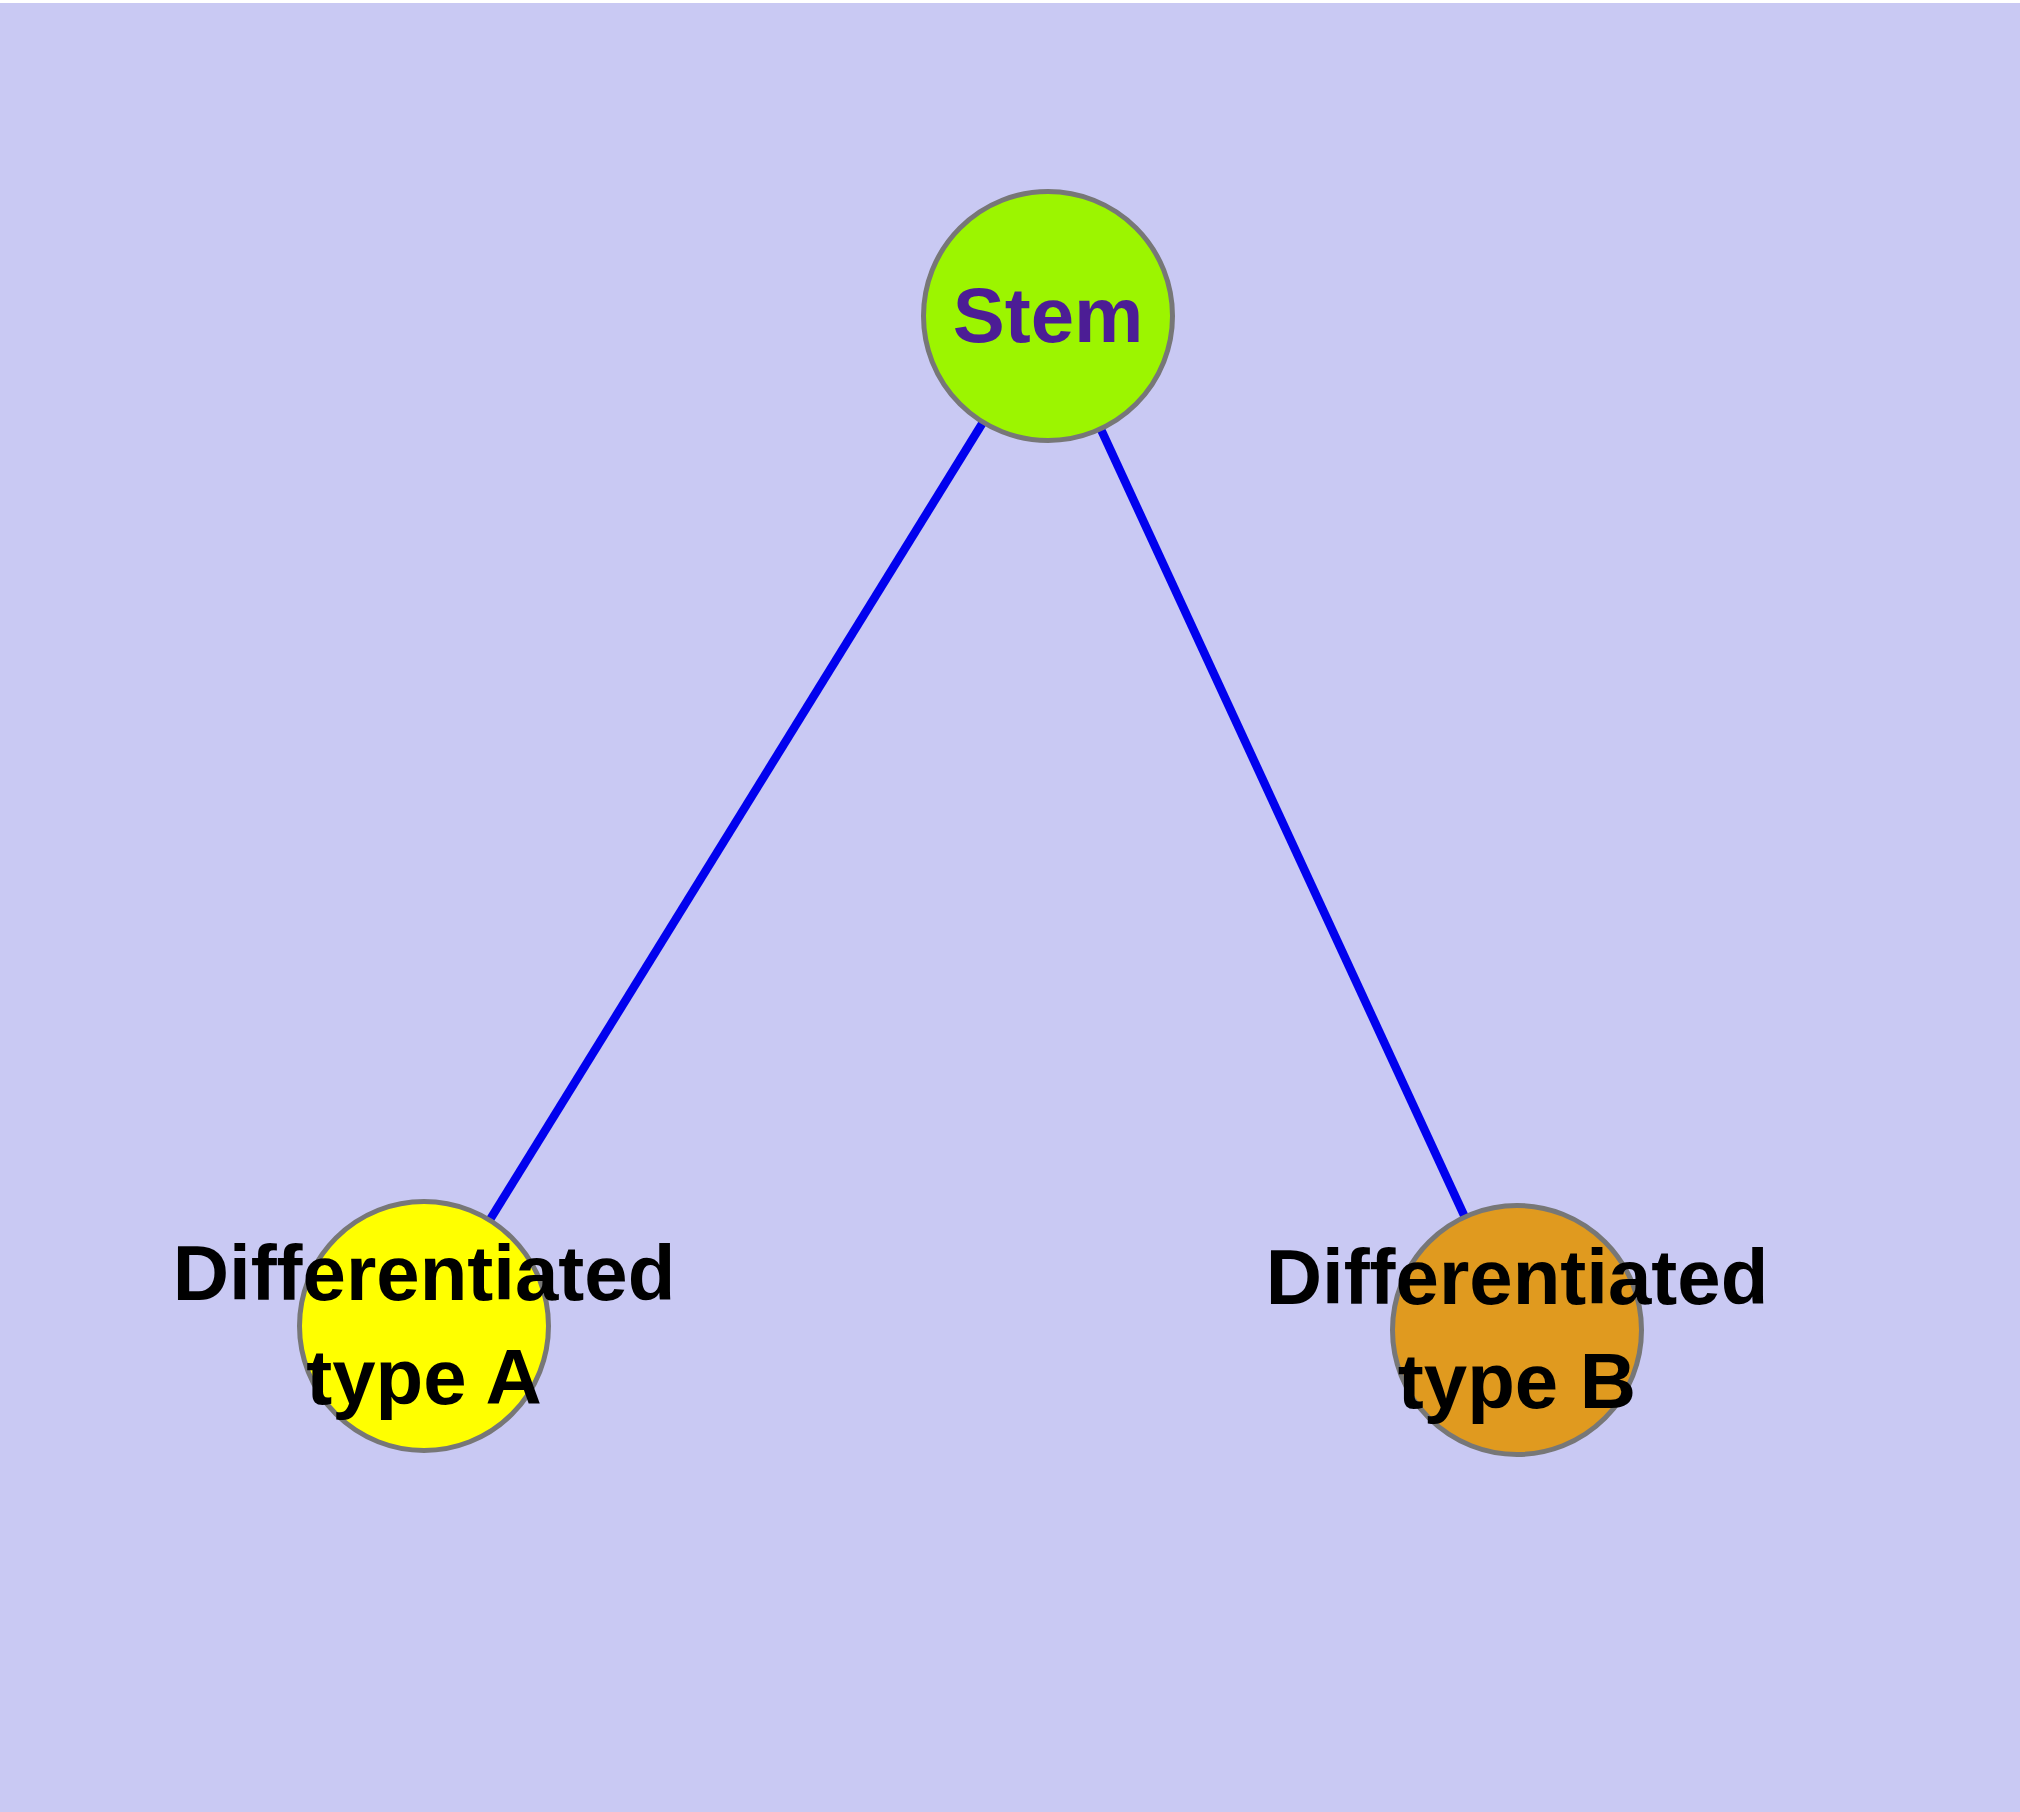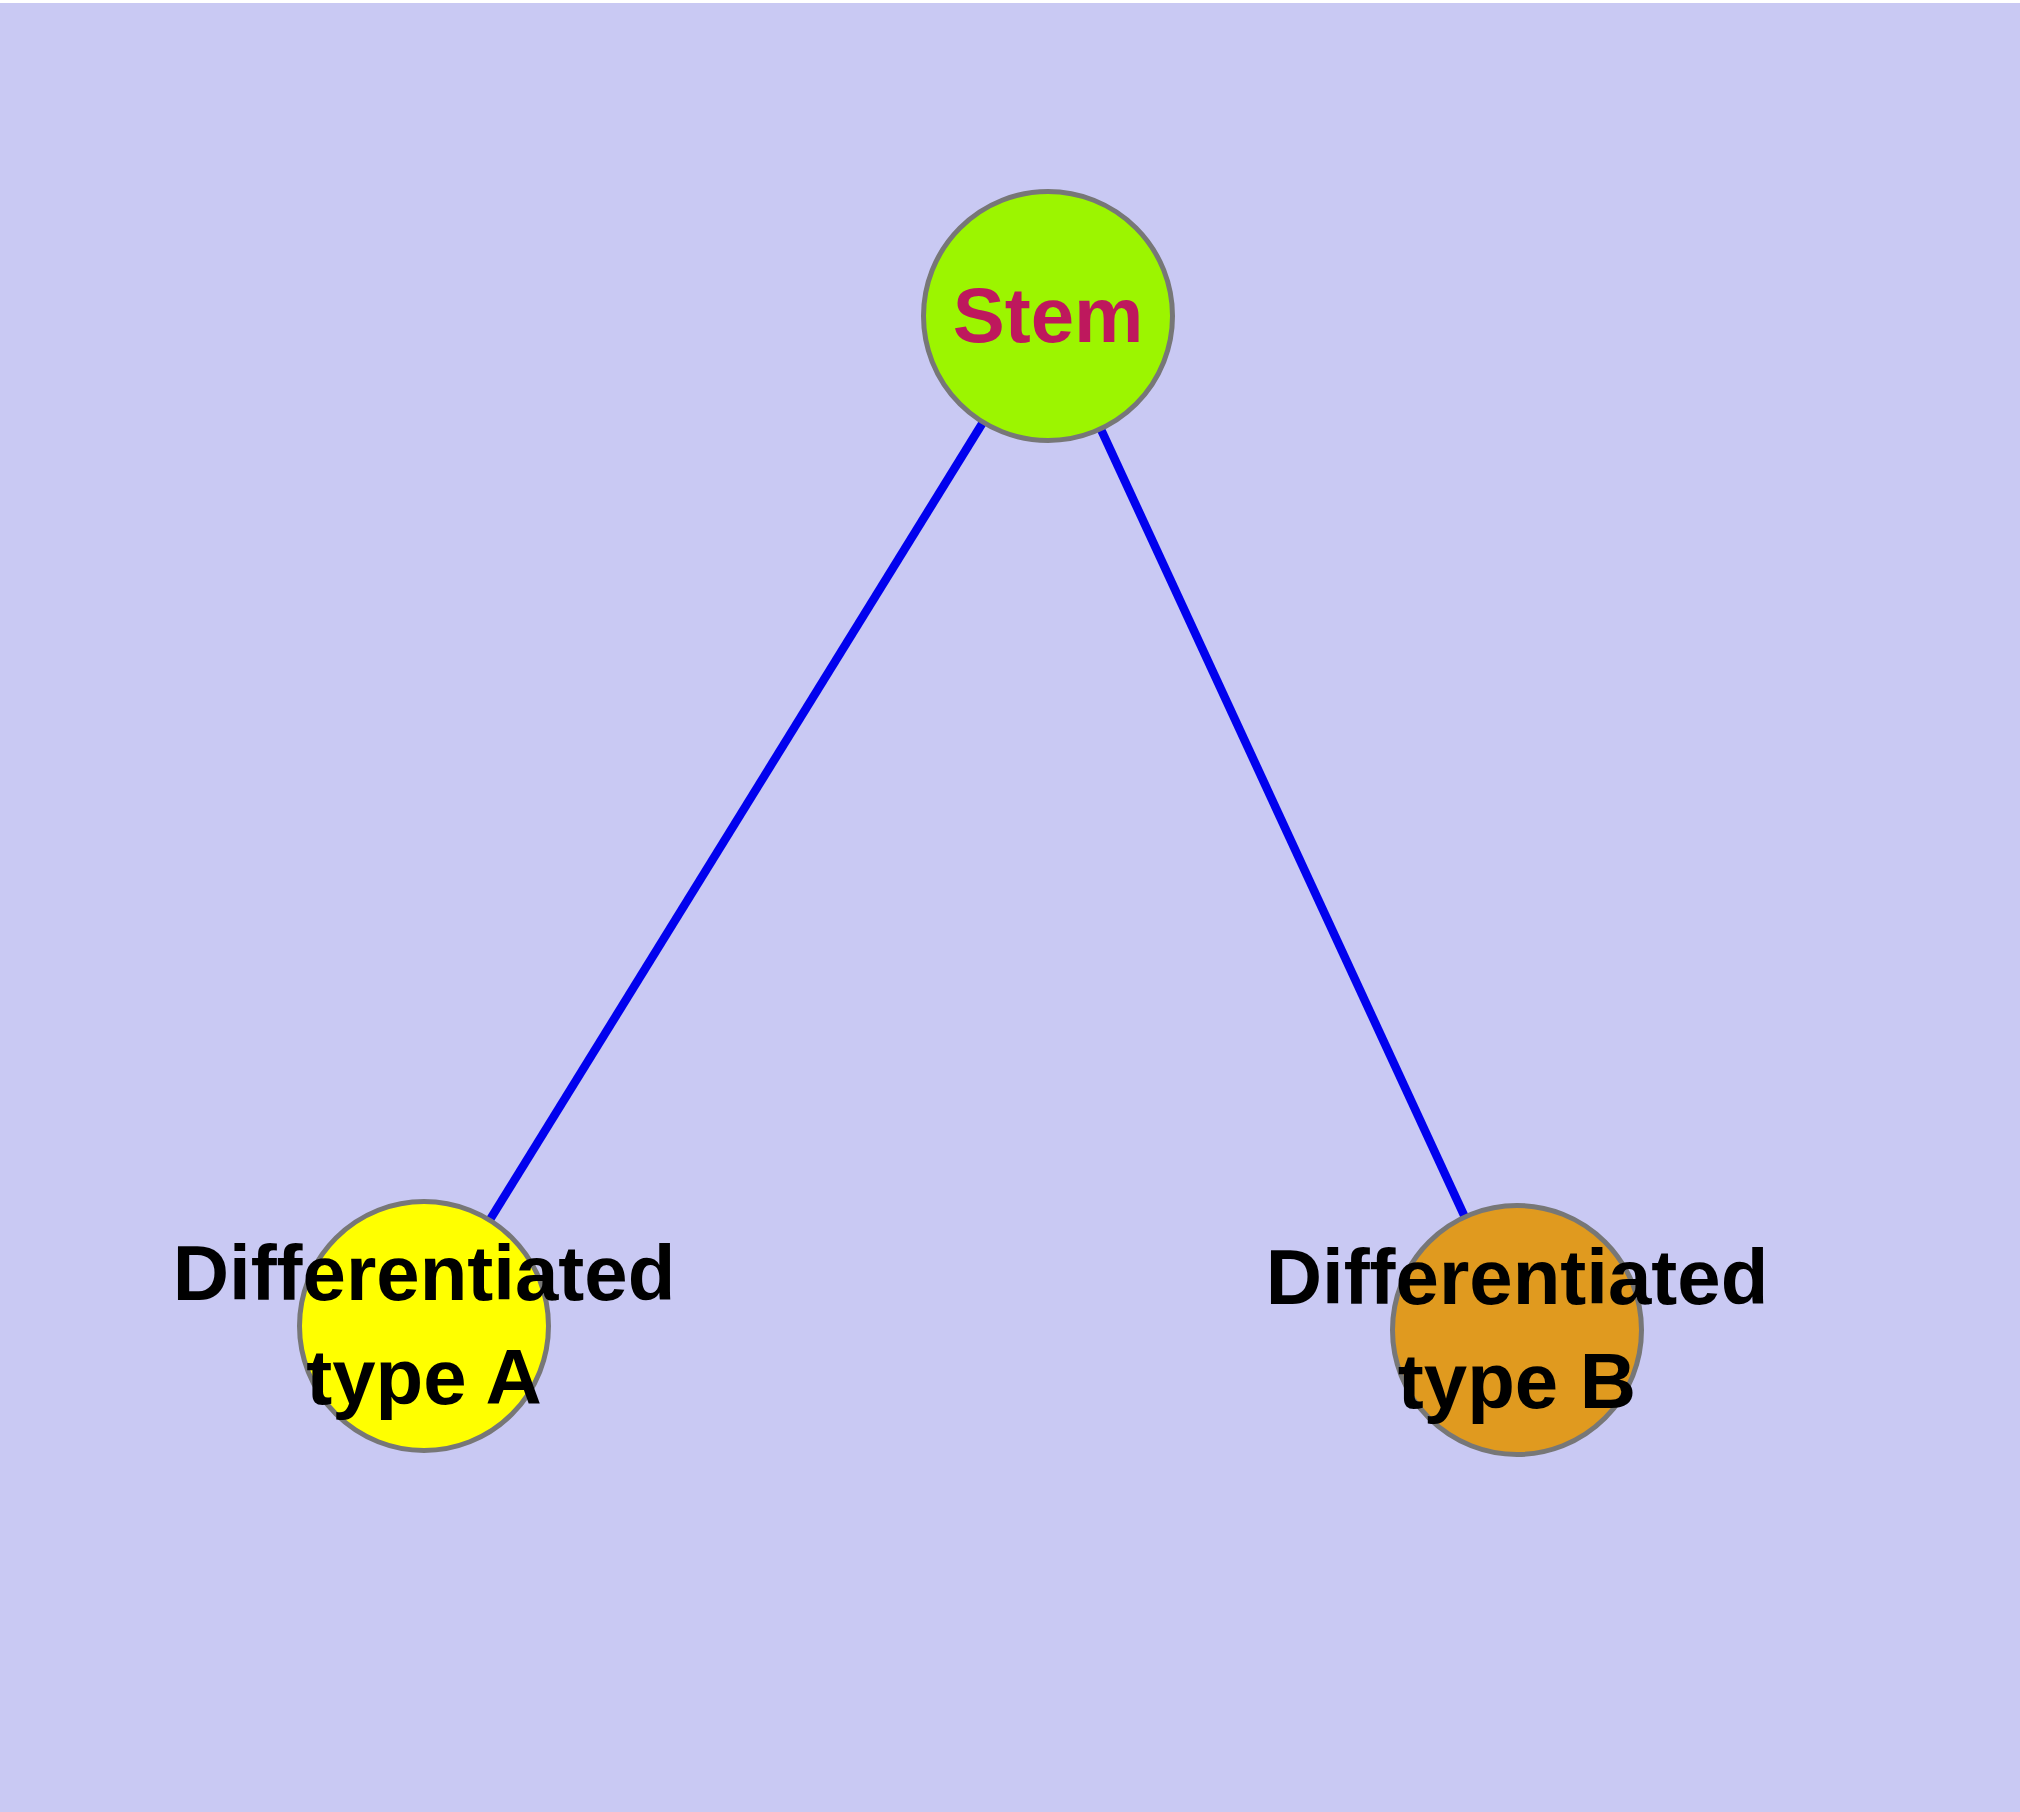--- a/index.html
+++ b/index.html
@@ -69,7 +69,7 @@
 
     <div class="node" style="left: 921px; top: 186px; width: 254px; height: 254px;">
       <div class="circle" style="width: 254px; height: 254px; background: rgb(156, 245, 0); border-color: rgb(119, 119, 119); border-width: 5.1px;"></div>
-      <div class="label" style="left: 127px; top: 127px; color: #be185d;">Stem</div>
+      <div class="label" style="left: 127px; top: 127px; color: #4c1d95;">Stem</div>
     </div>
 
     <div class="node" style="left: 297px; top: 1196px; width: 254px; height: 254px;">

